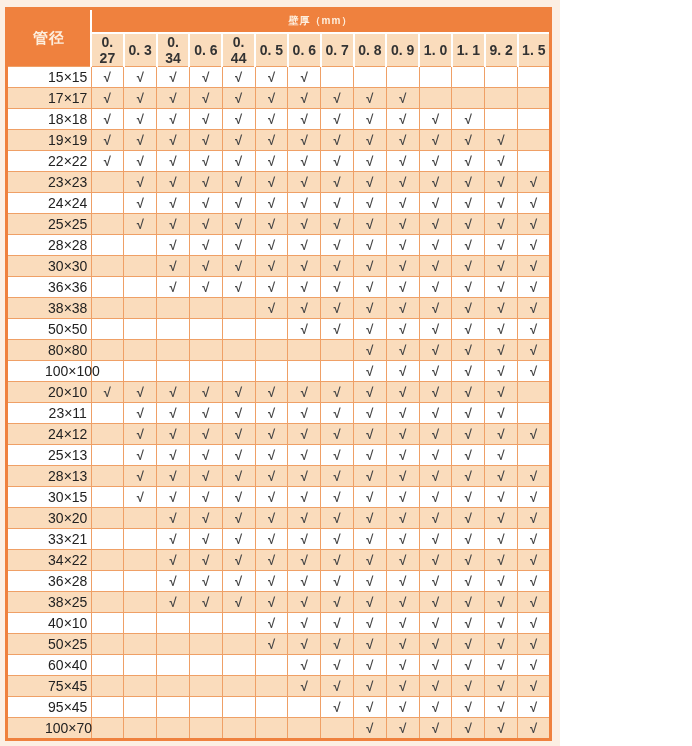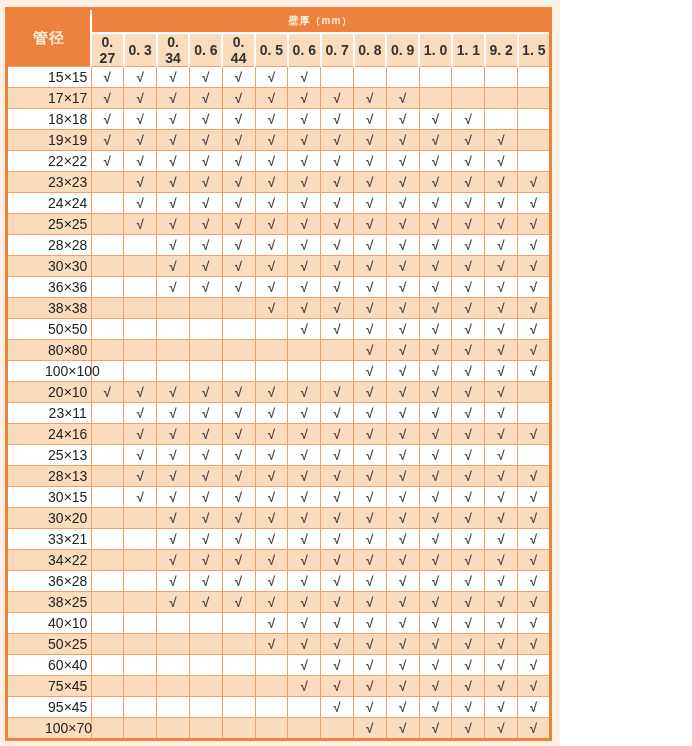--- a/index.html
+++ b/index.html
@@ -377,7 +377,7 @@
           <td class="chk"></td>
         </tr>
         <tr>
-          <td class="size">24×16</td>
+          <td class="size">24×12</td>
           <td class="chk"></td>
           <td class="chk">√</td>
           <td class="chk">√</td>

